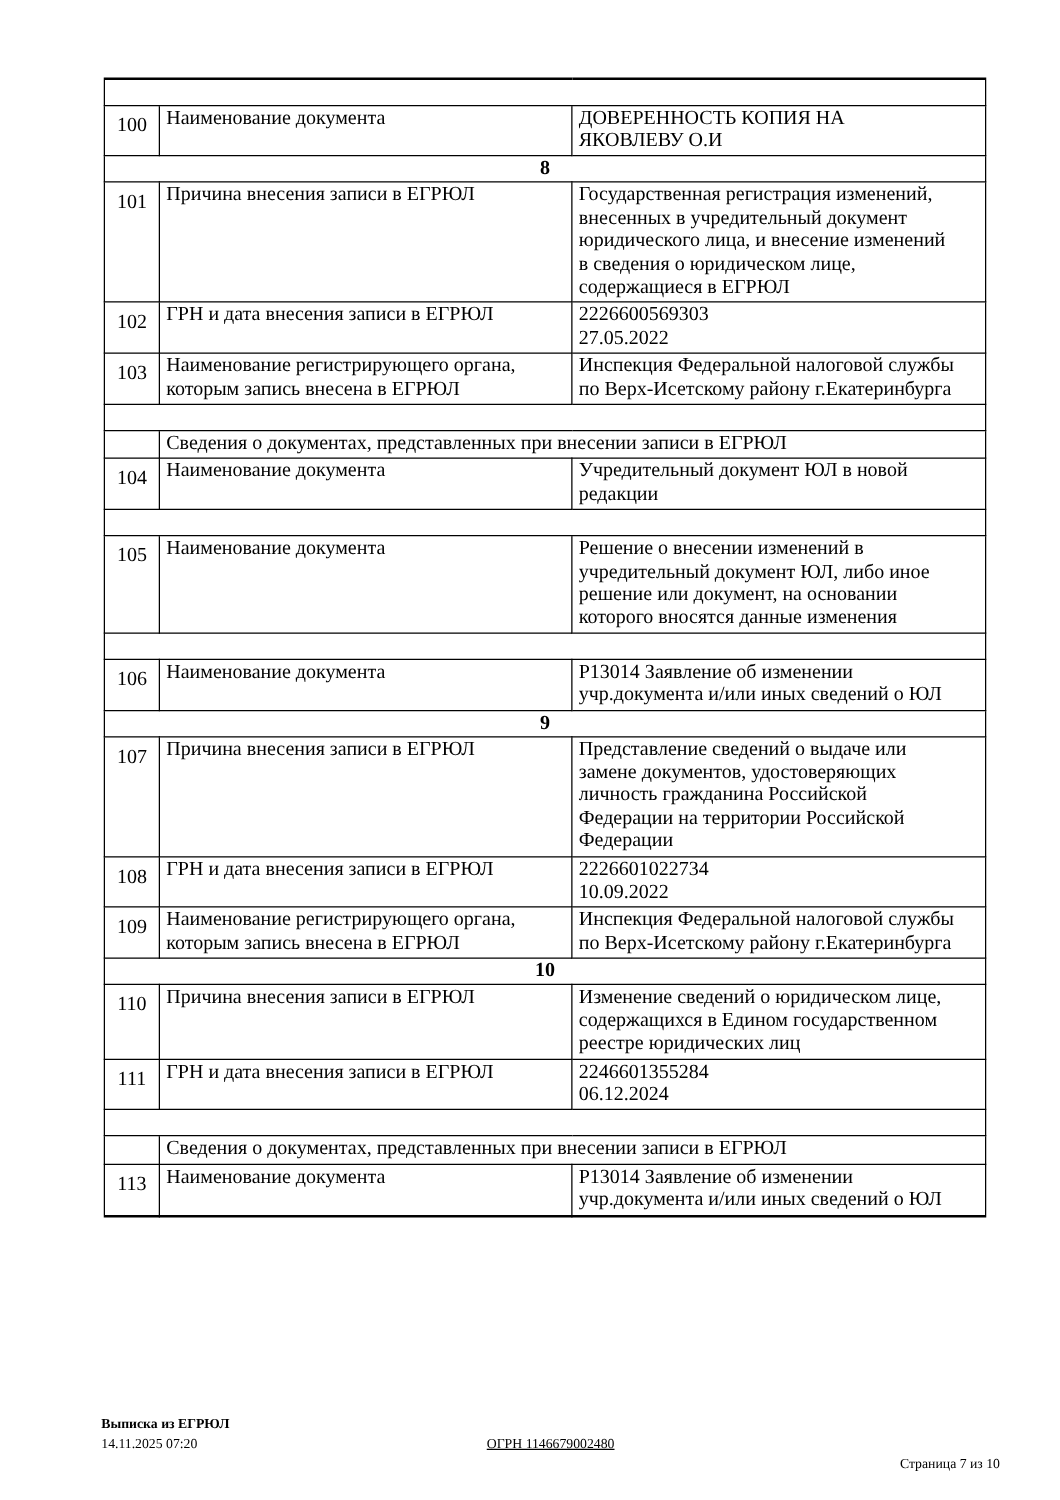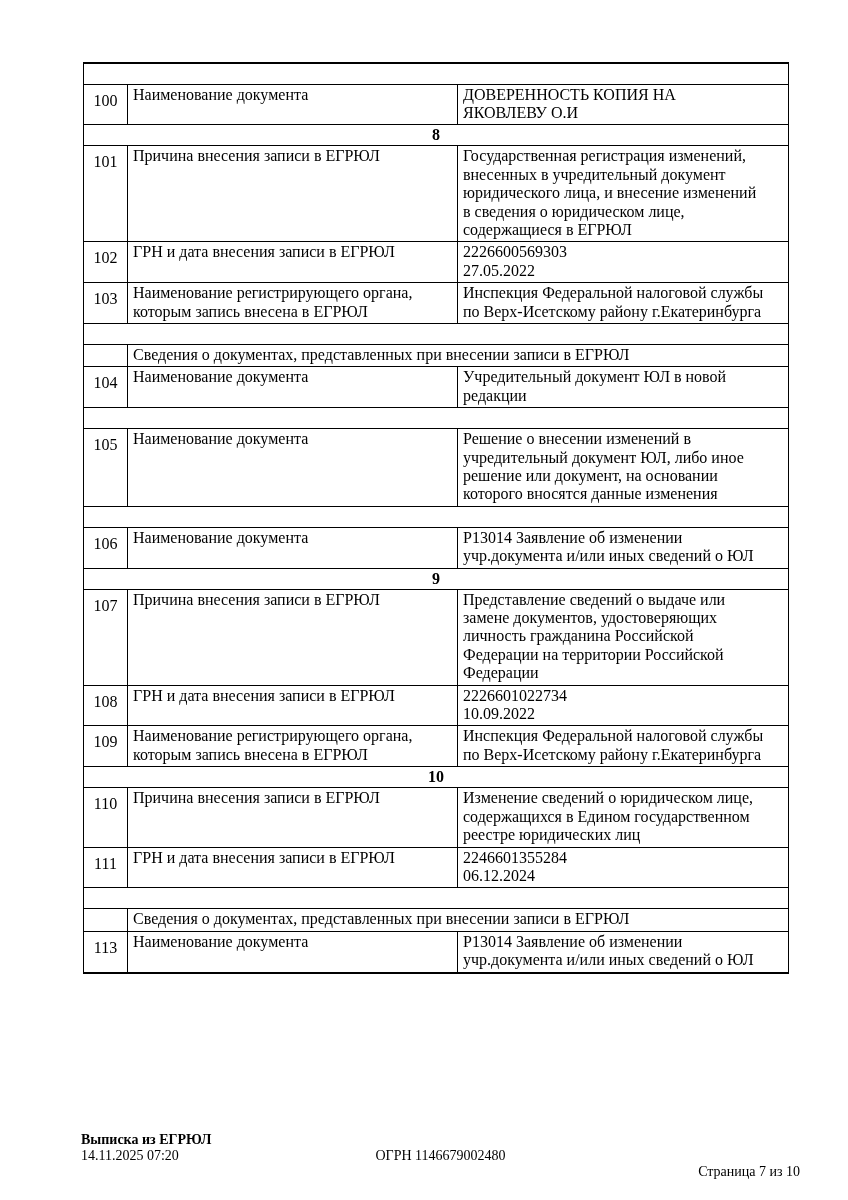--- a/index.html
+++ b/index.html
@@ -41,7 +41,7 @@
     left: 81px;
     top: 1132px;
     width: 719px;
-    font-size: 14px;
+    font-size: 11px;
     line-height: 15.5px;
     color: #000000;
   }

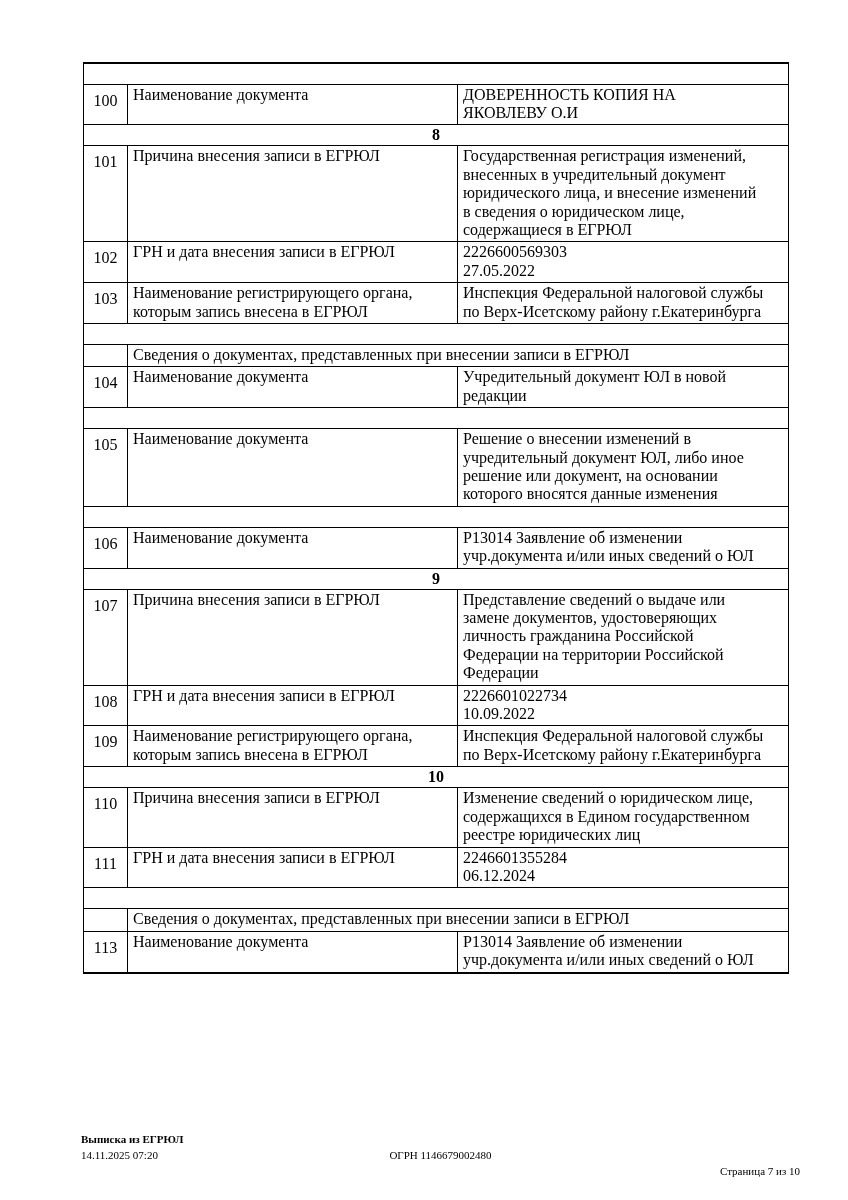--- a/index.html
+++ b/index.html
@@ -47,7 +47,7 @@
   }
   .footer .f-line1 { font-weight: bold; }
   .footer .f-line2 { position: relative; height: 15.5px; }
-  .footer .f-center { position: absolute; left: 0; top: 0; width: 100%; text-align: center; }
+  .footer .f-center { position: absolute; left: 0; top: 0; width: 100%; text-align: center; text-decoration: underline; }
   .footer .f-right { position: absolute; right: 0; top: 16px; margin-left: 27px; }
   .footer .f-left { position: absolute; left: 0; top: 0; }
 </style>

